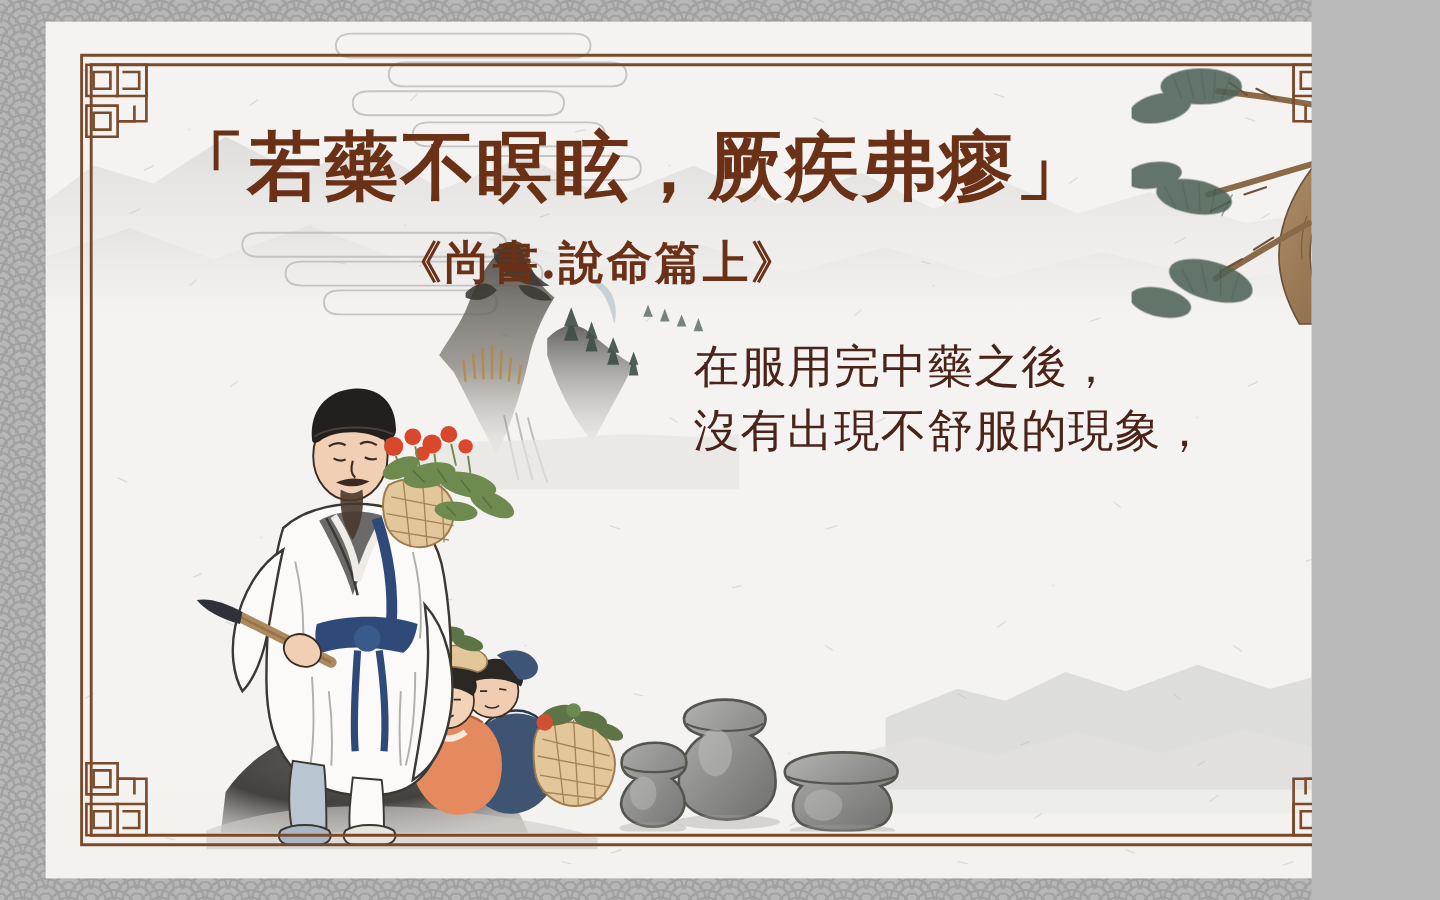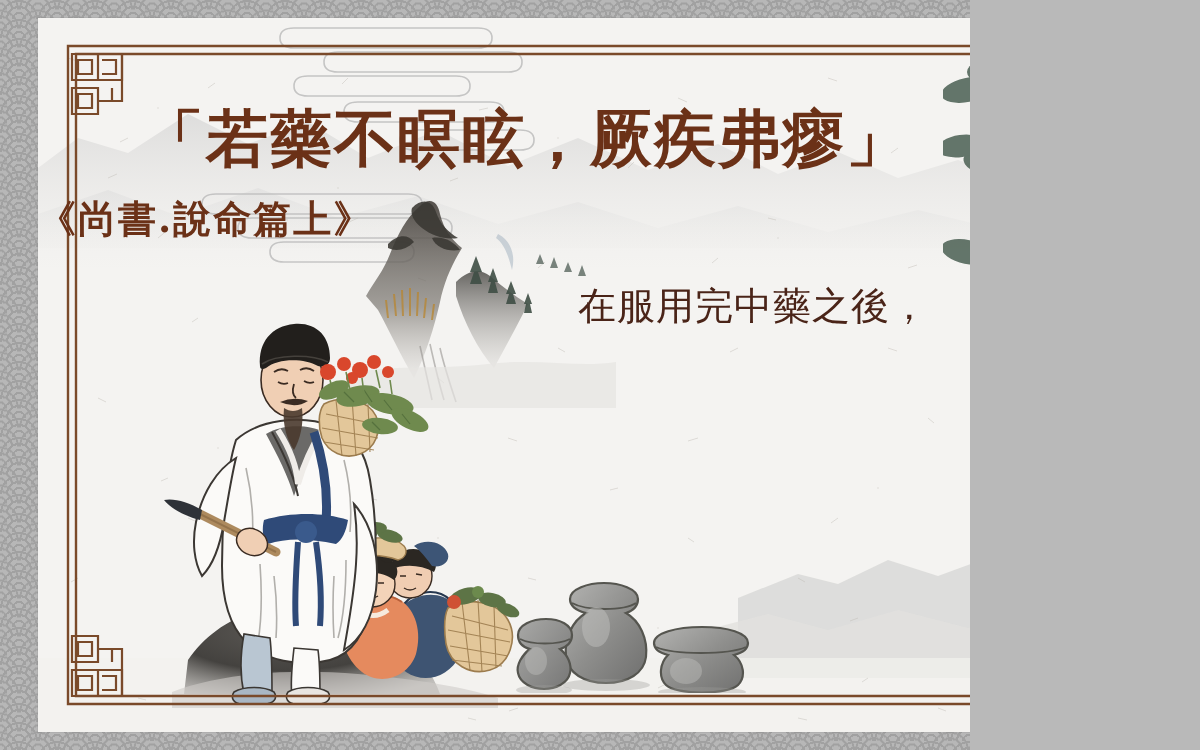--- a/index.html
+++ b/index.html
@@ -10,7 +10,7 @@
   }
 
   
-  #stage{position:relative;width:970px;height:750px;overflow:hidden;}
+  #stage{position:relative;width:1072px;height:750px;overflow:hidden;padding-left:21px;}
 
   
   .wave-bg{

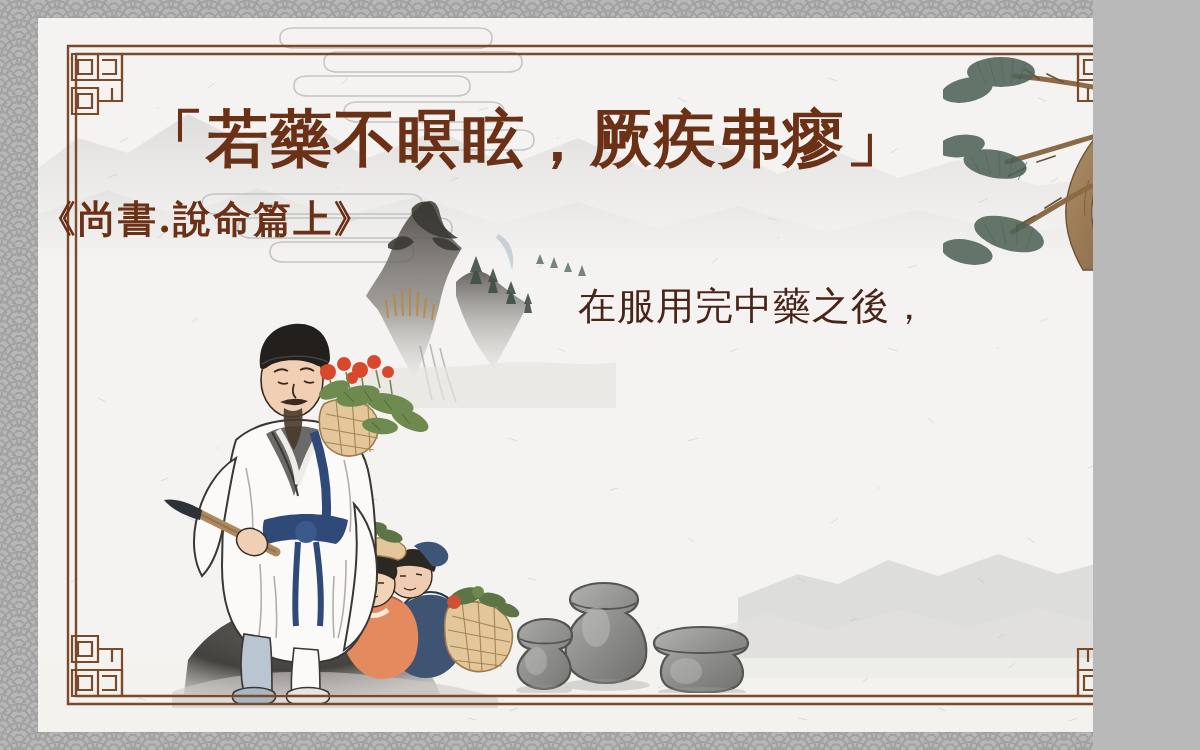--- a/index.html
+++ b/index.html
@@ -64,7 +64,7 @@
   }
   .source{
     position:absolute;left:0;top:178px;width:920px;
-    text-align:left;
+    text-align:center;
     font-family:"DejaVu Serif","Liberation Serif",serif;
     font-weight:700;
     font-size:38px;line-height:1.2;

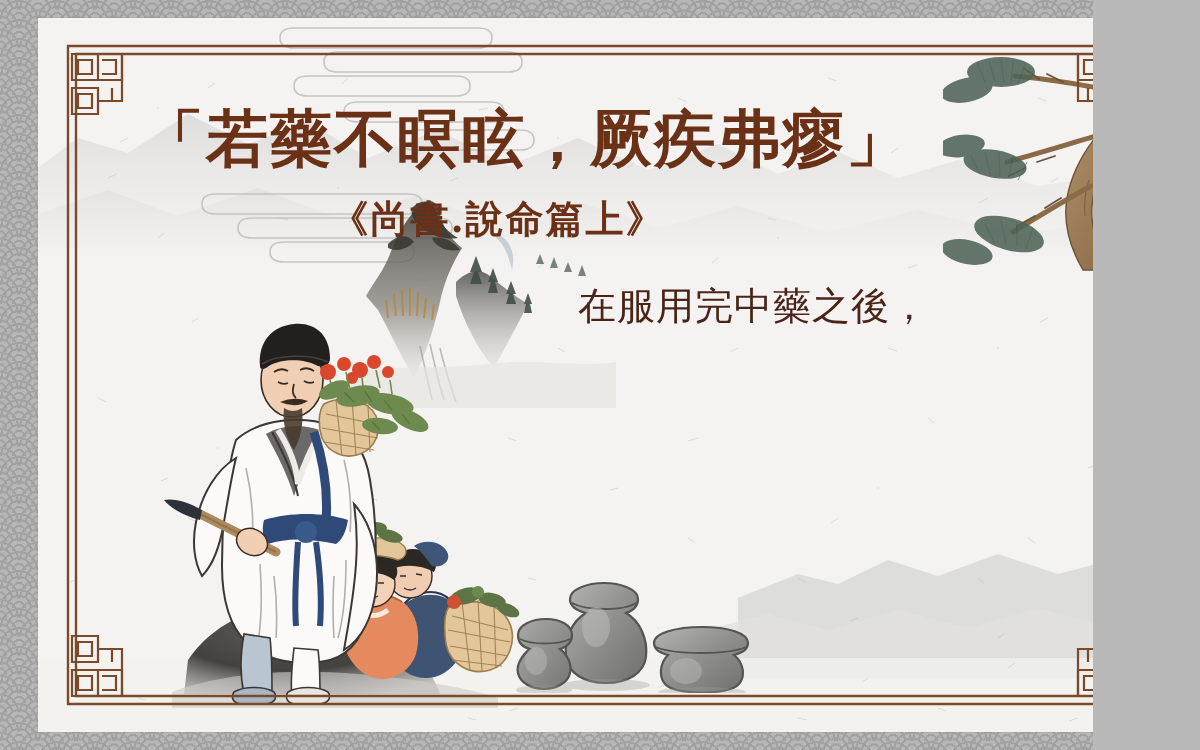--- a/index.html
+++ b/index.html
@@ -547,6 +547,7 @@
 
     <div class="gloss">
       <div class="ln">在服用完中藥之後，</div>
+      <div class="ln">沒有出現不舒服的現象，</div>
     </div>
 
   </div>

